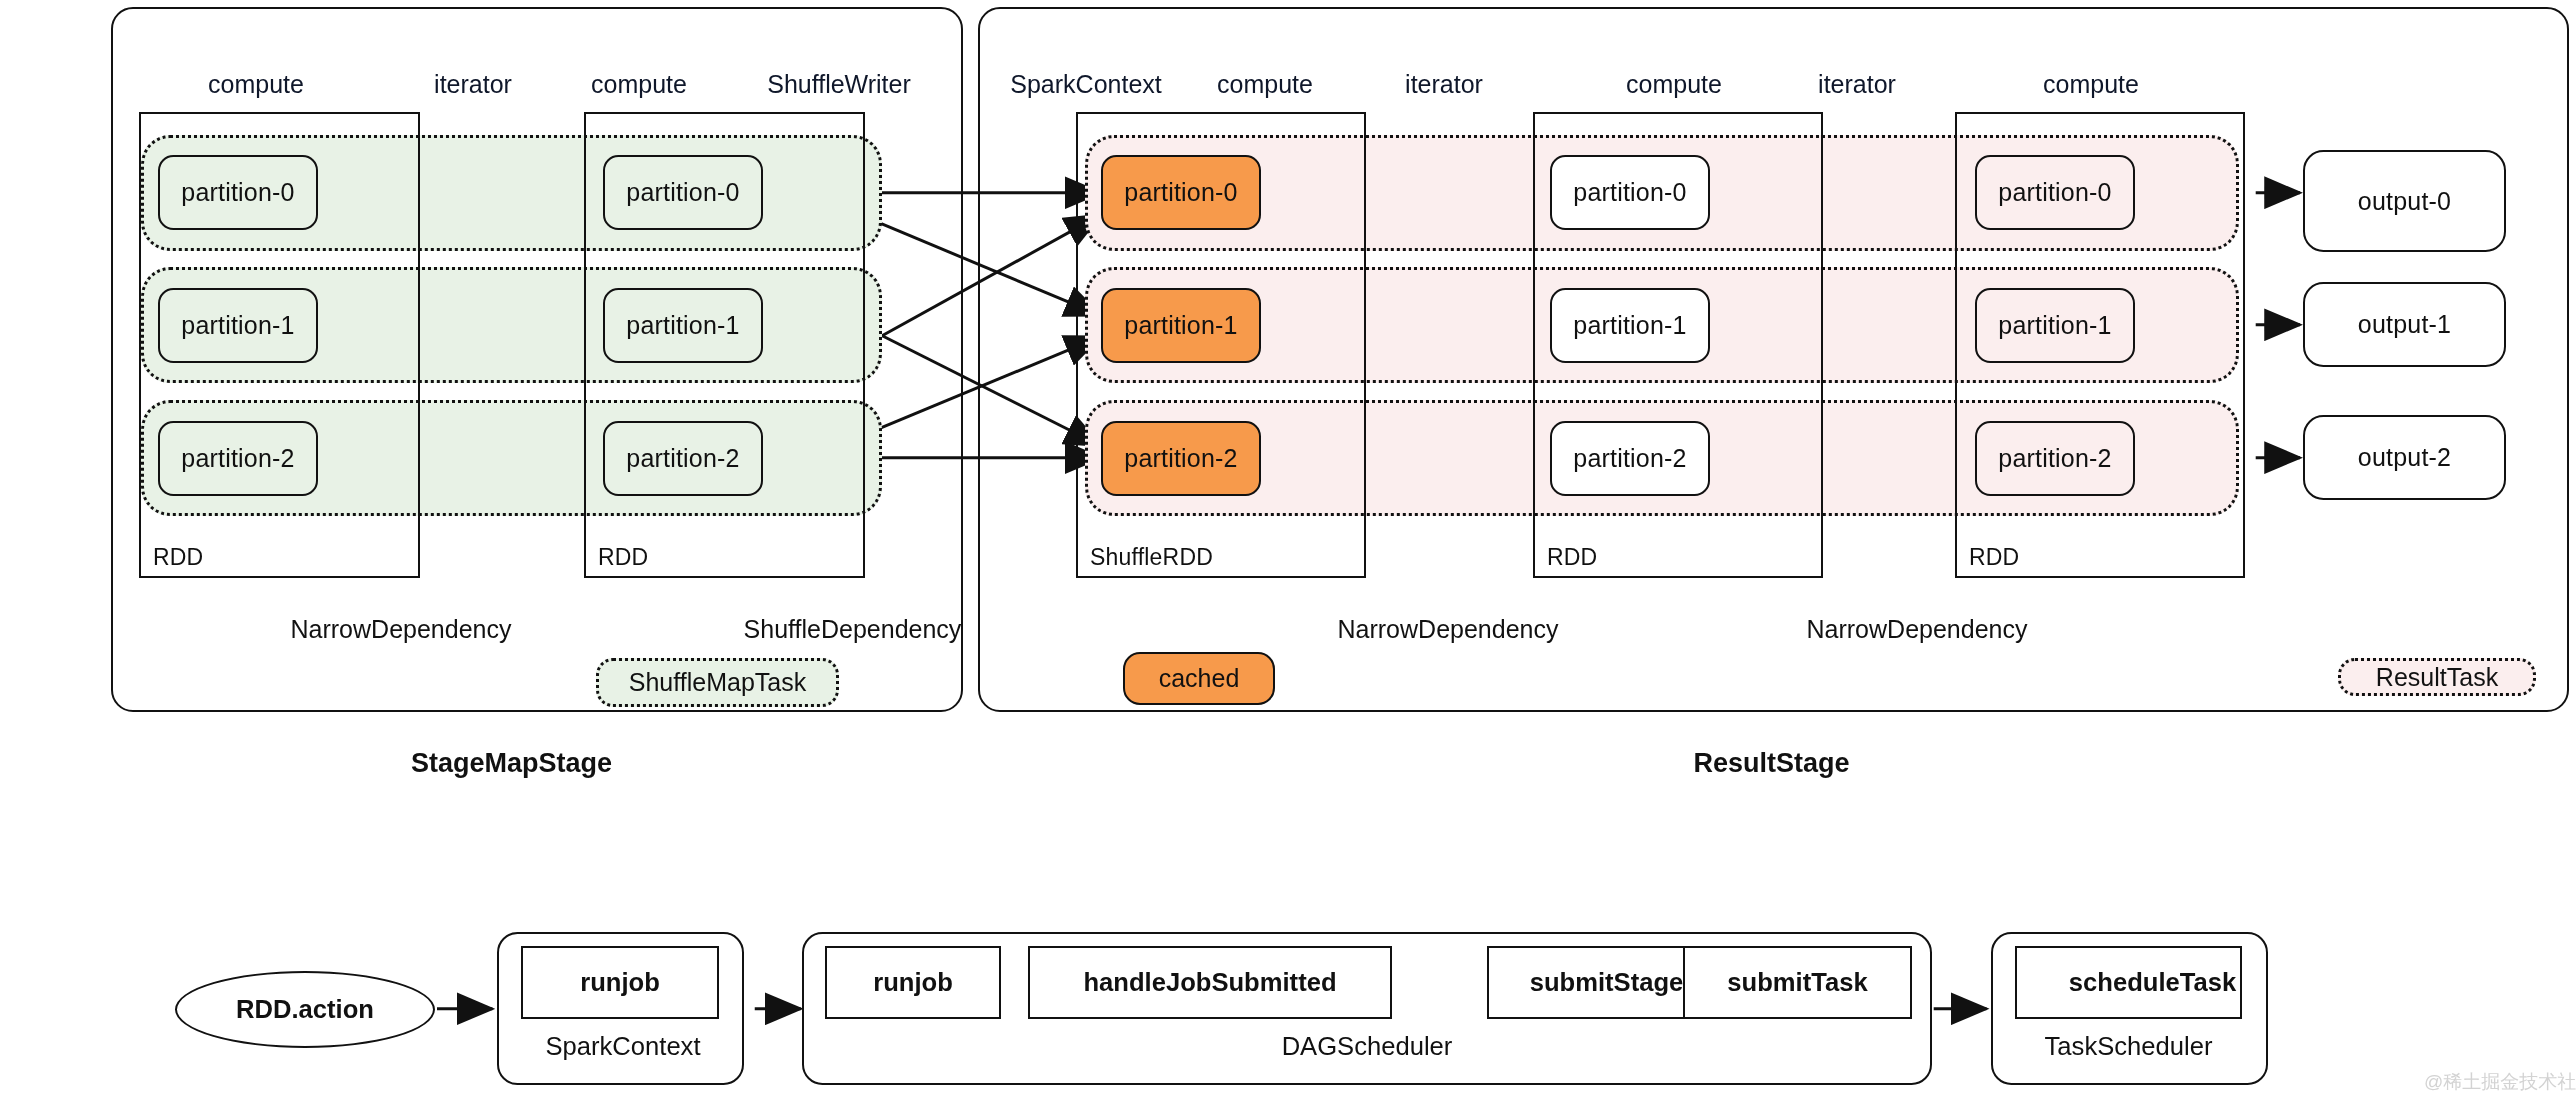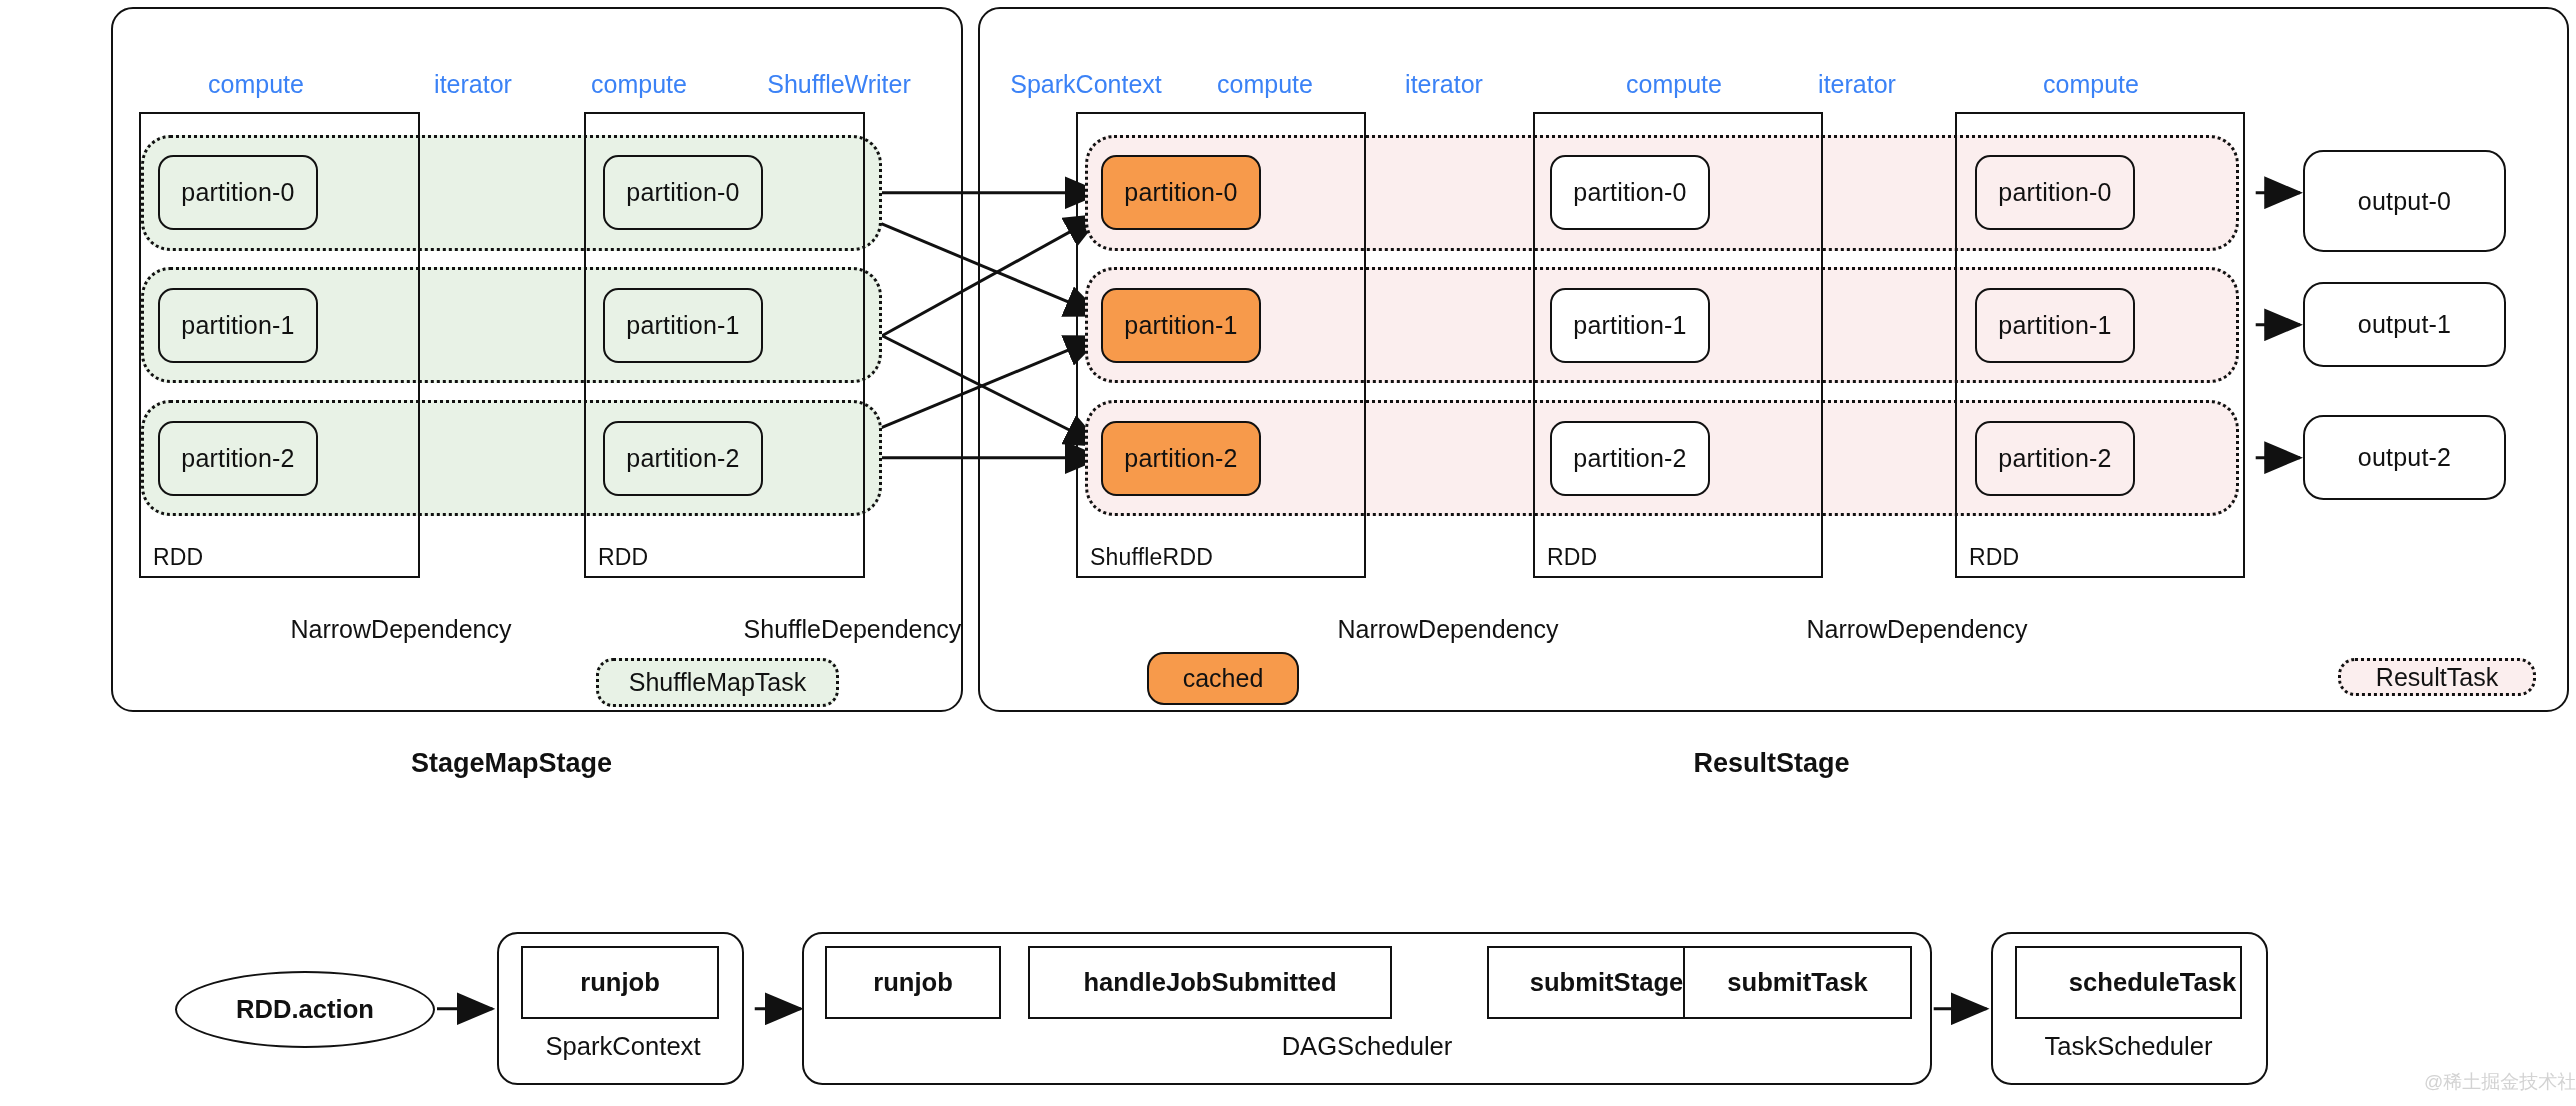--- a/index.html
+++ b/index.html
@@ -32,7 +32,7 @@
   .pill.white{background:#fff;}
 
   
-  .op-label{font-size:25px;color:#3b82f6;white-space:nowrap;text-align:center;}
+  .op-label{font-size:25px;color:#0f172a;white-space:nowrap;text-align:center;}
 
   
   .dep-label{font-size:25px;color:#111;white-space:nowrap;text-align:center;}

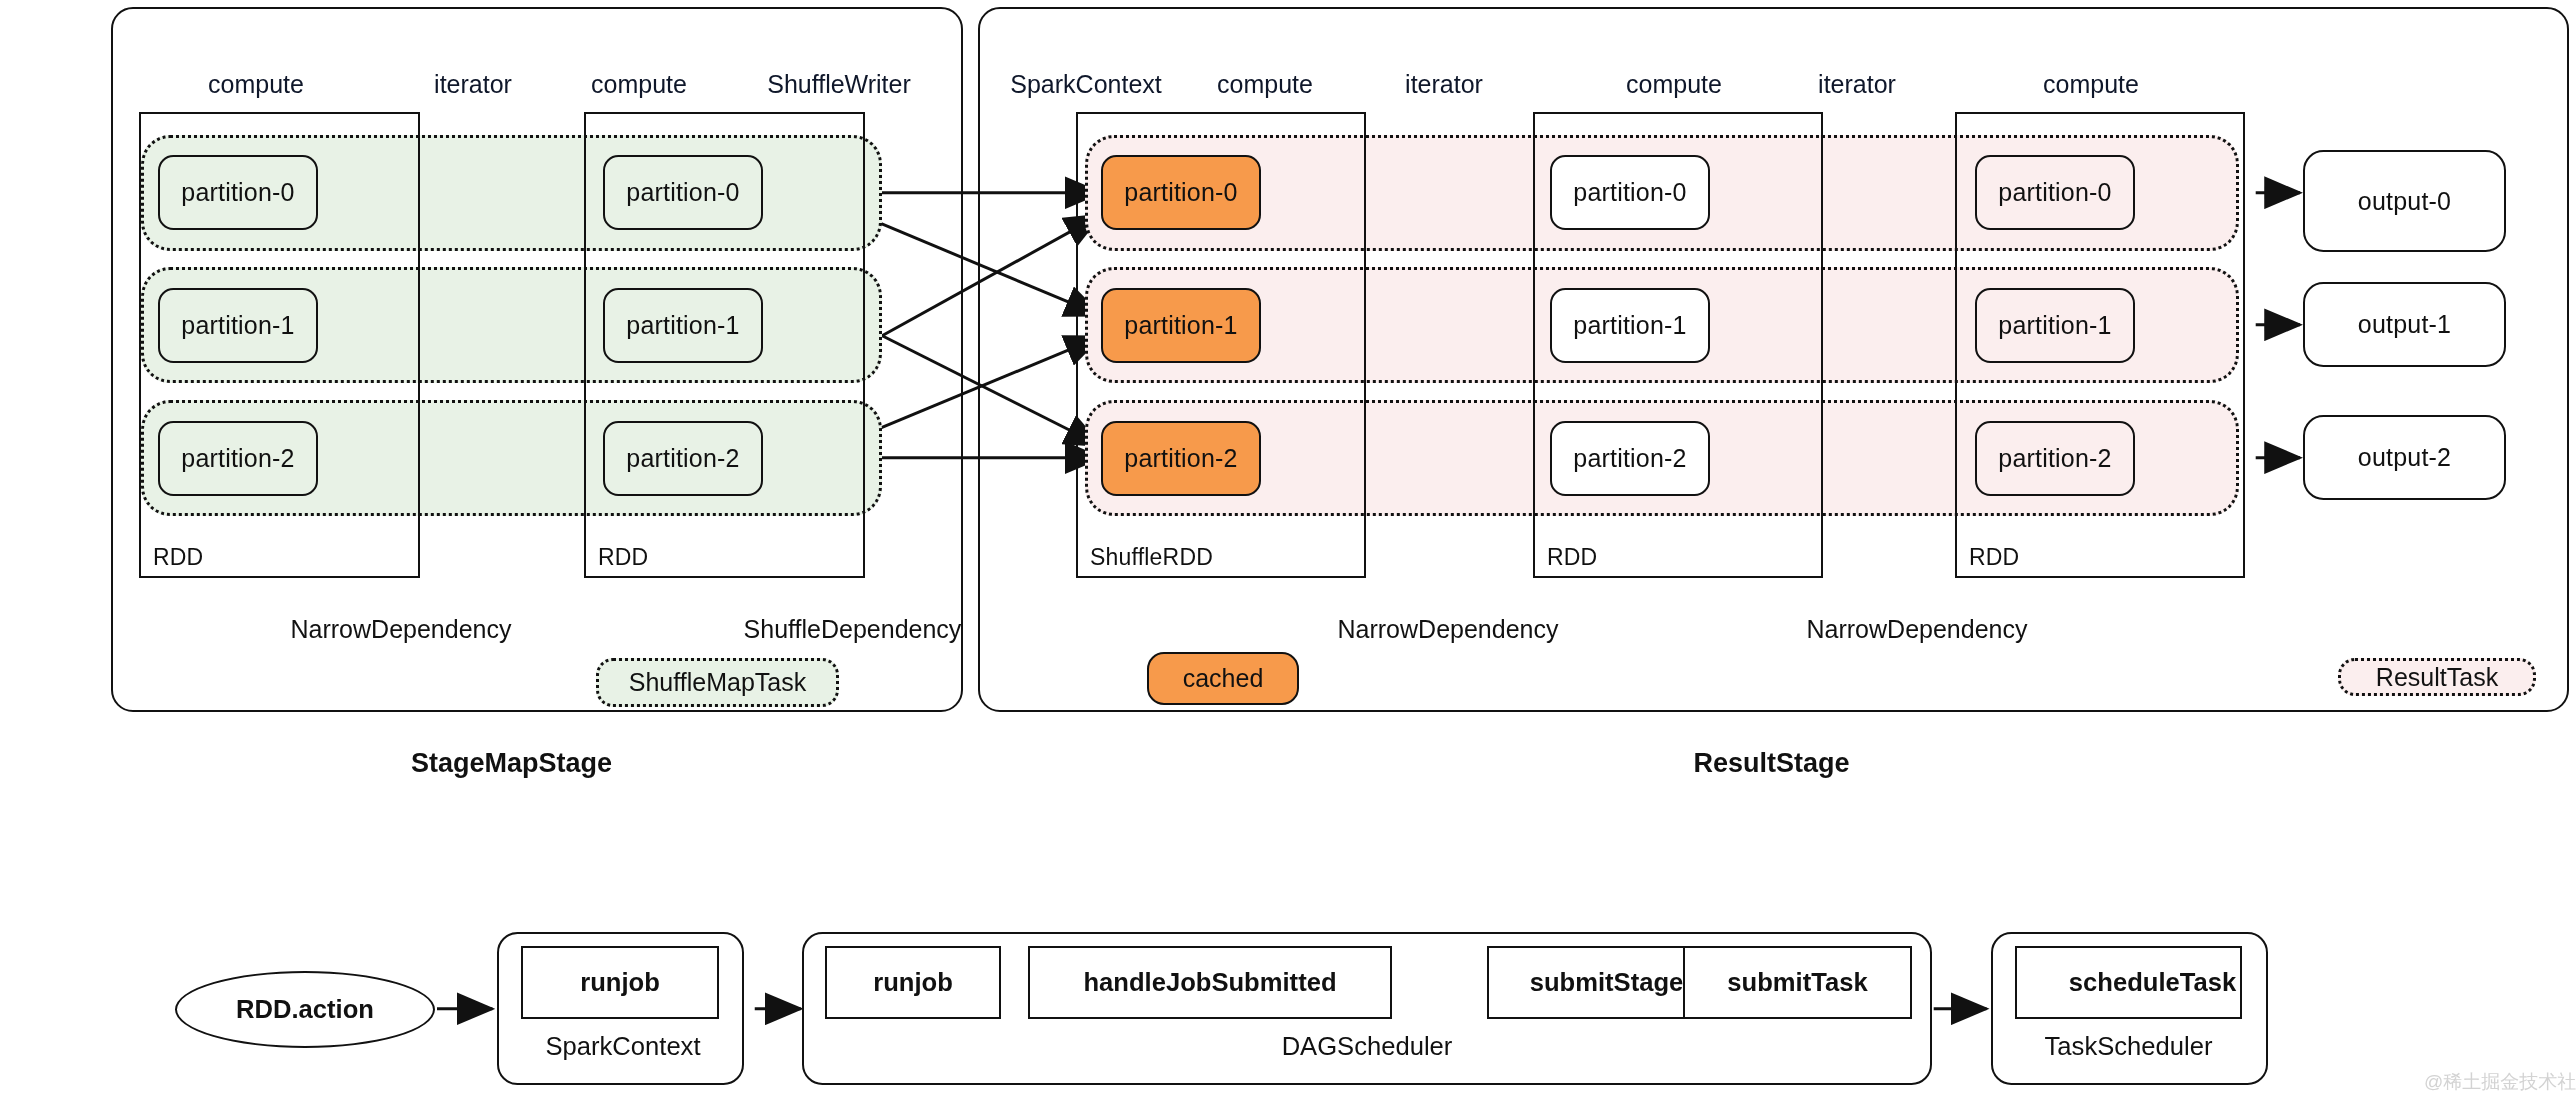--- a/index.html
+++ b/index.html
@@ -181,7 +181,7 @@
   <div class="abs dep-label" style="left:1303px;top:615px;width:290px;">NarrowDependency</div>
   <div class="abs dep-label" style="left:1772px;top:615px;width:290px;">NarrowDependency</div>
 
-  <div class="abs badge cached" style="left:1123px;top:652px;width:152px;height:53px;margin-left:24px;">cached</div>
+  <div class="abs badge cached" style="left:1123px;top:652px;width:152px;height:53px;">cached</div>
 
   <div class="abs badge dotted-pink" style="left:2338px;top:658px;width:198px;height:38px;border-radius:17px;">ResultTask</div>
 

